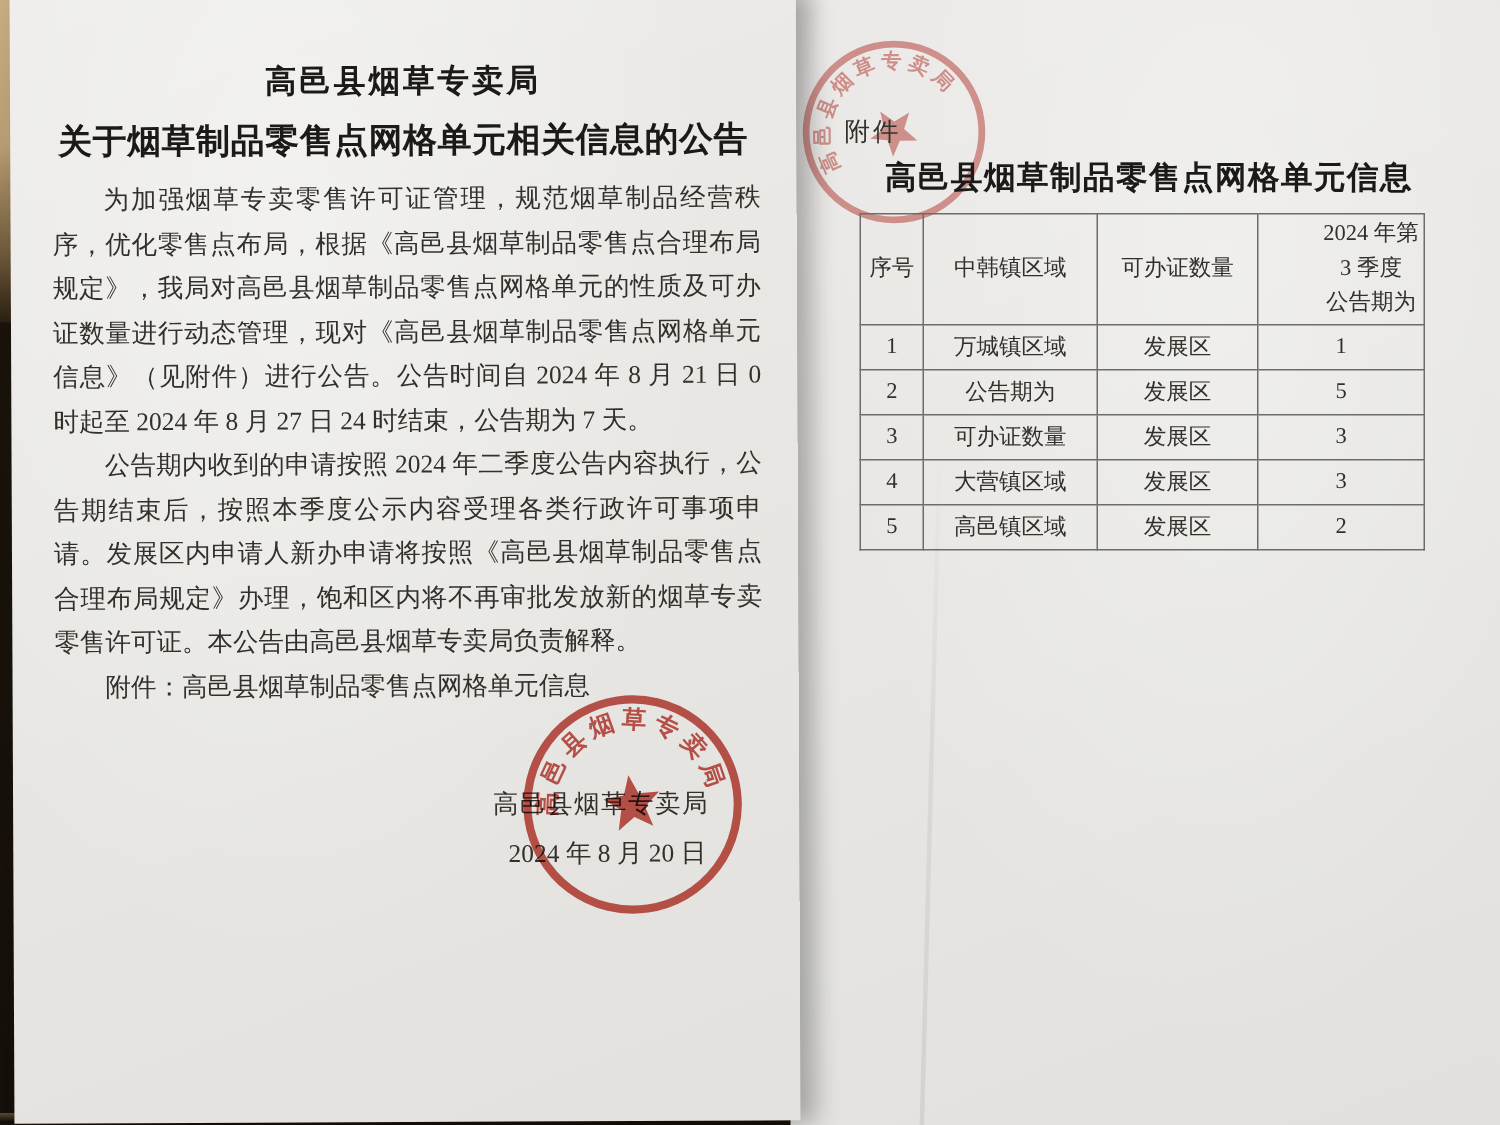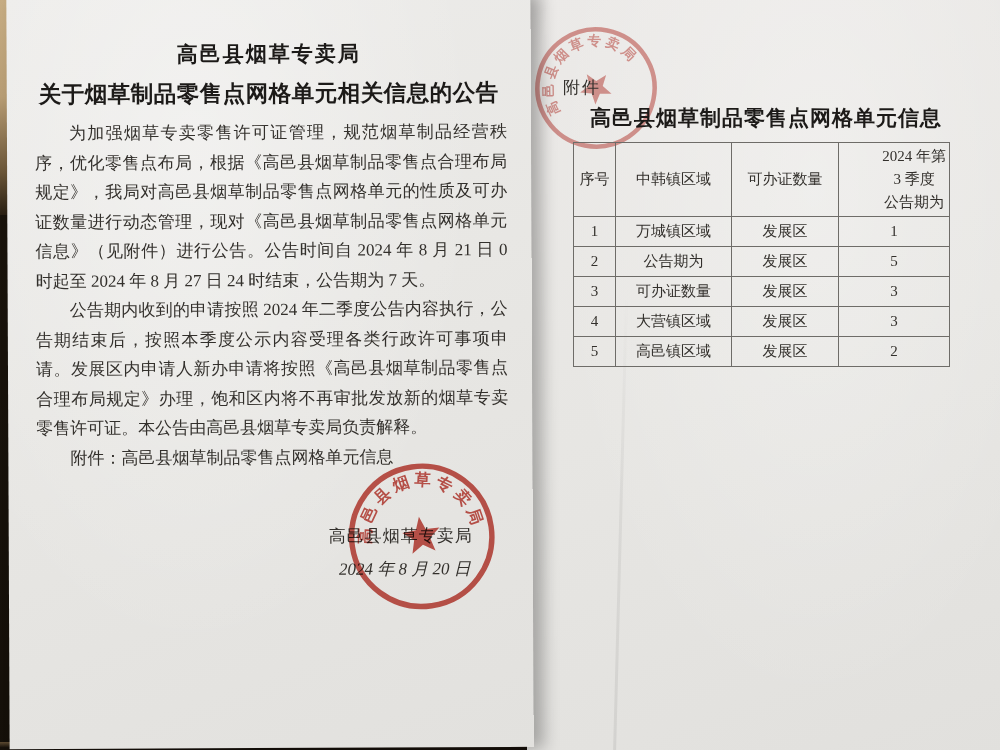--- a/index.html
+++ b/index.html
@@ -71,7 +71,7 @@
   }
   .sign-date {
     position: absolute; top: 564px; left: 306px; width: 180px;
-    text-align: center; font-size: 17px; color: #33302c; font-style: italic;
+    text-align: center; font-size: 17px; color: #33302c;
   }
 
   .seal { position: absolute; mix-blend-mode: multiply; pointer-events: none; }

